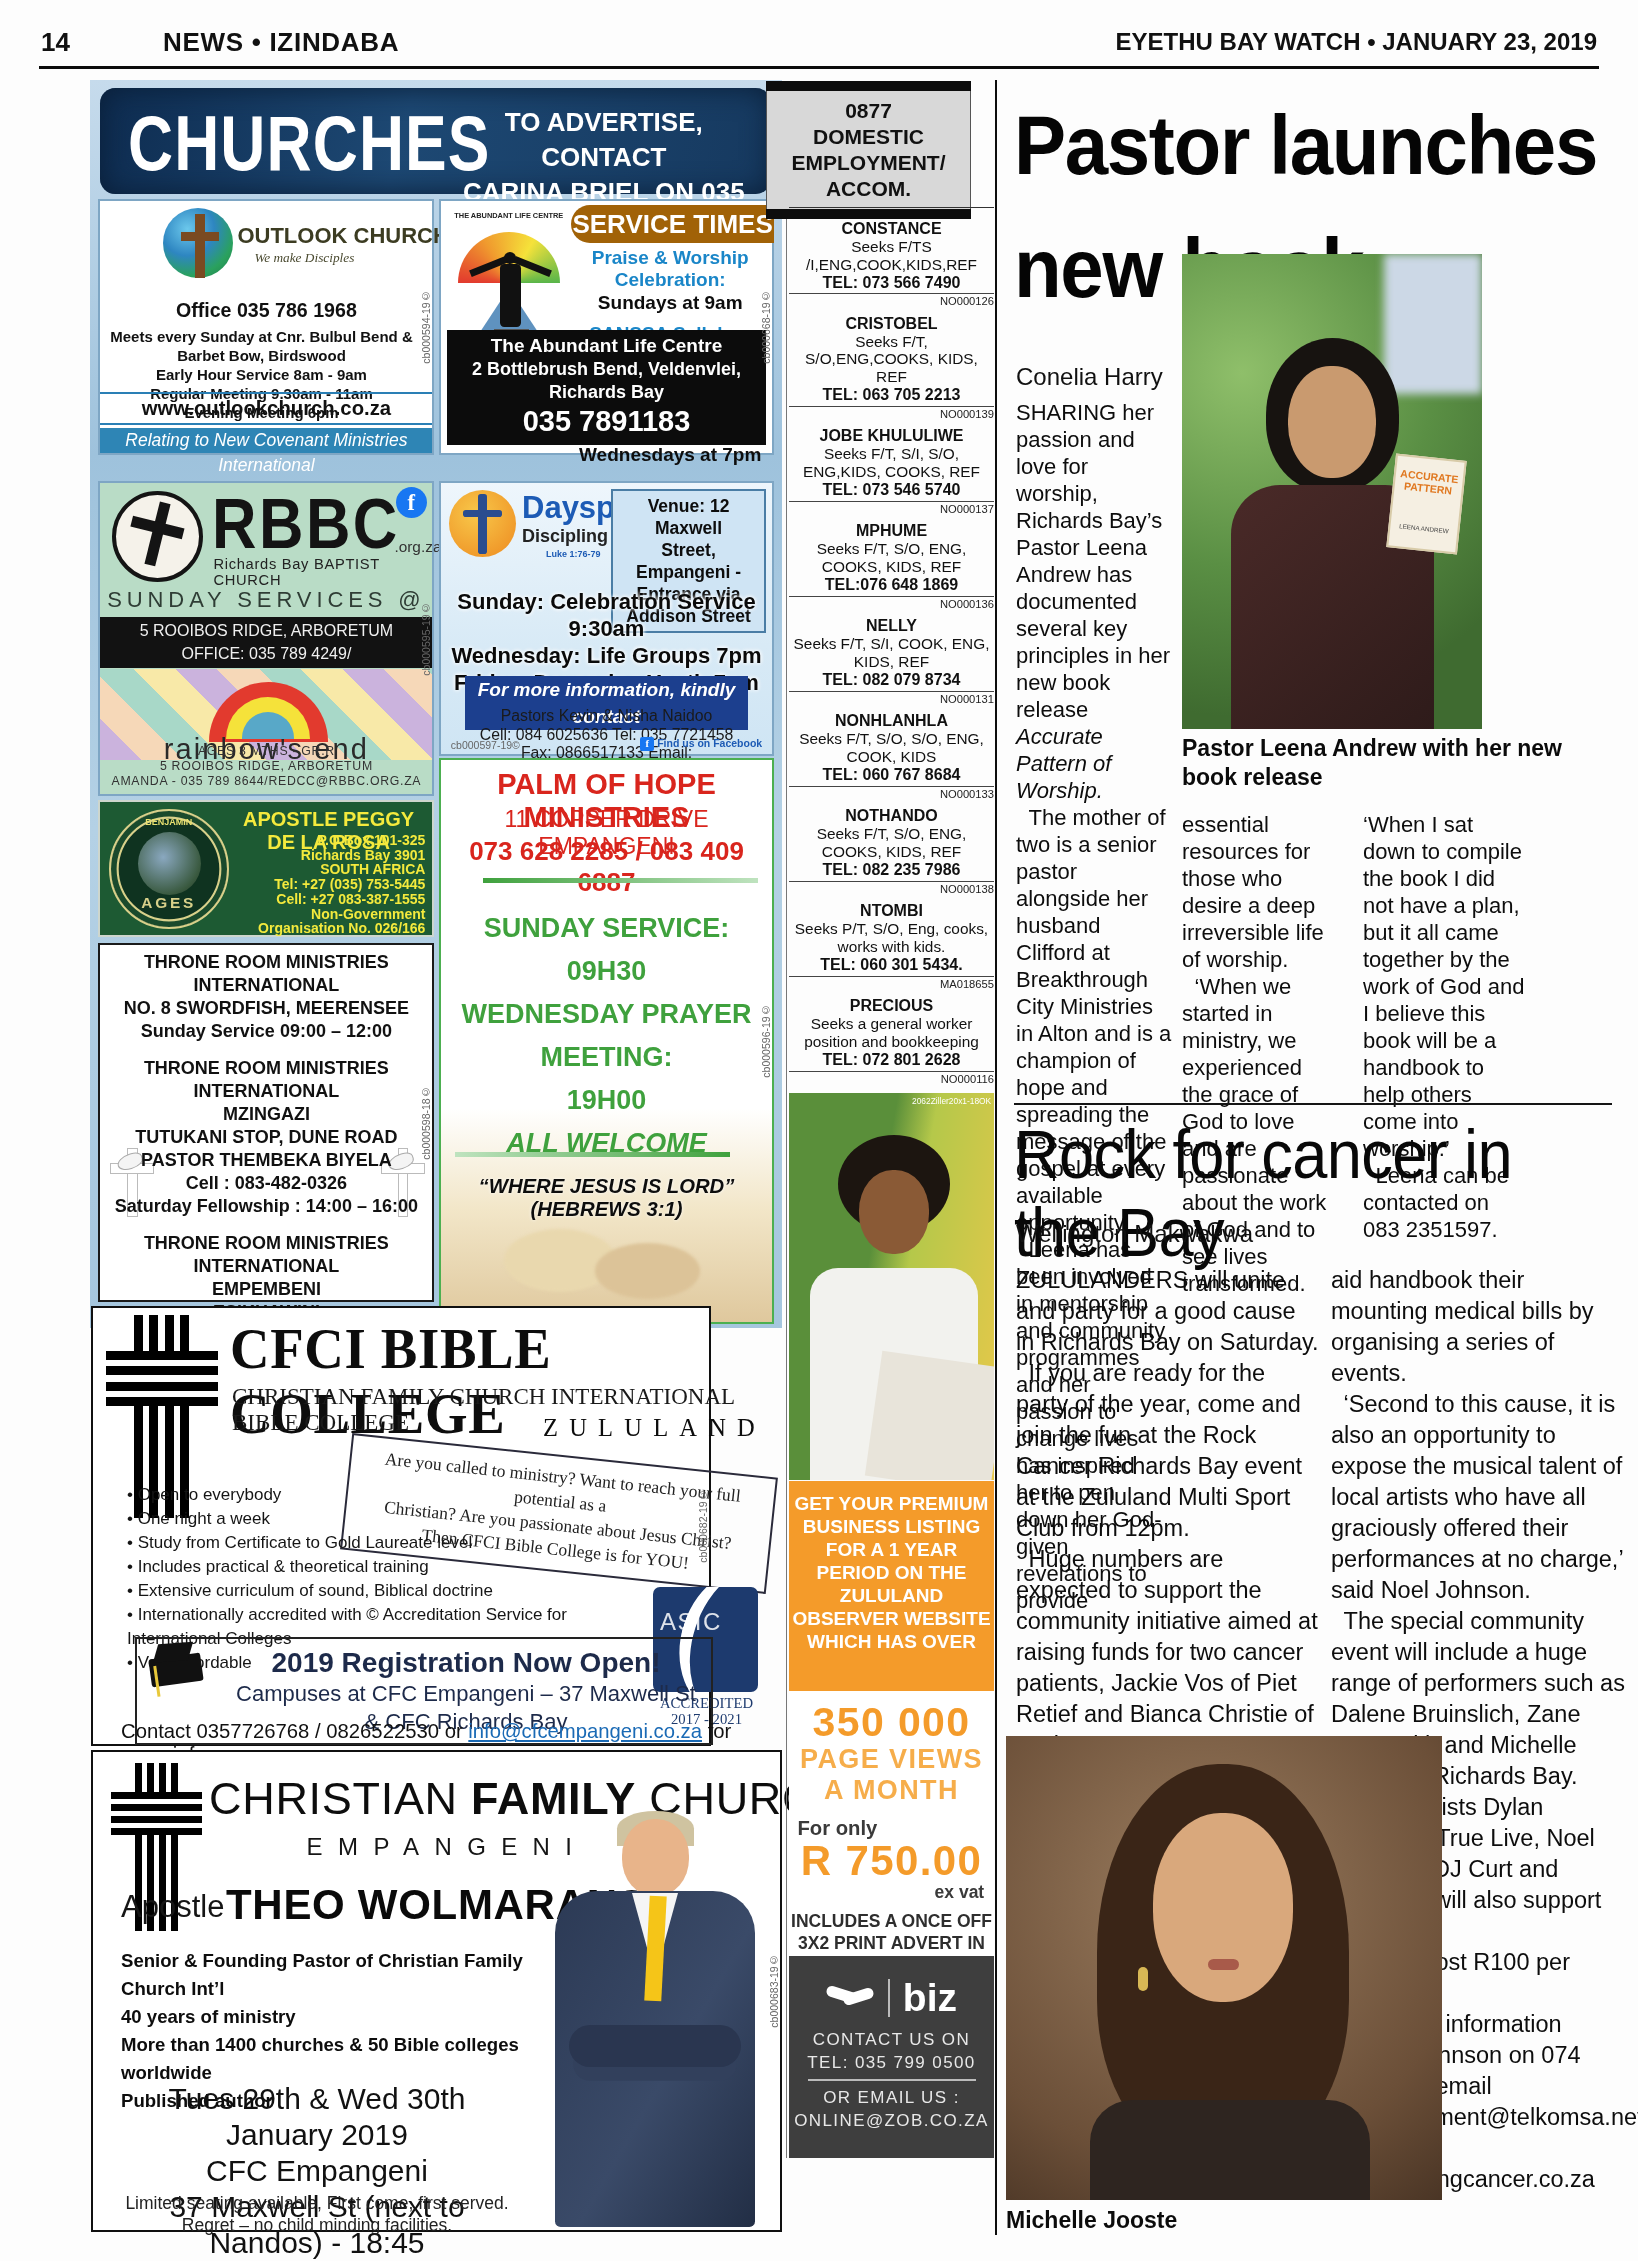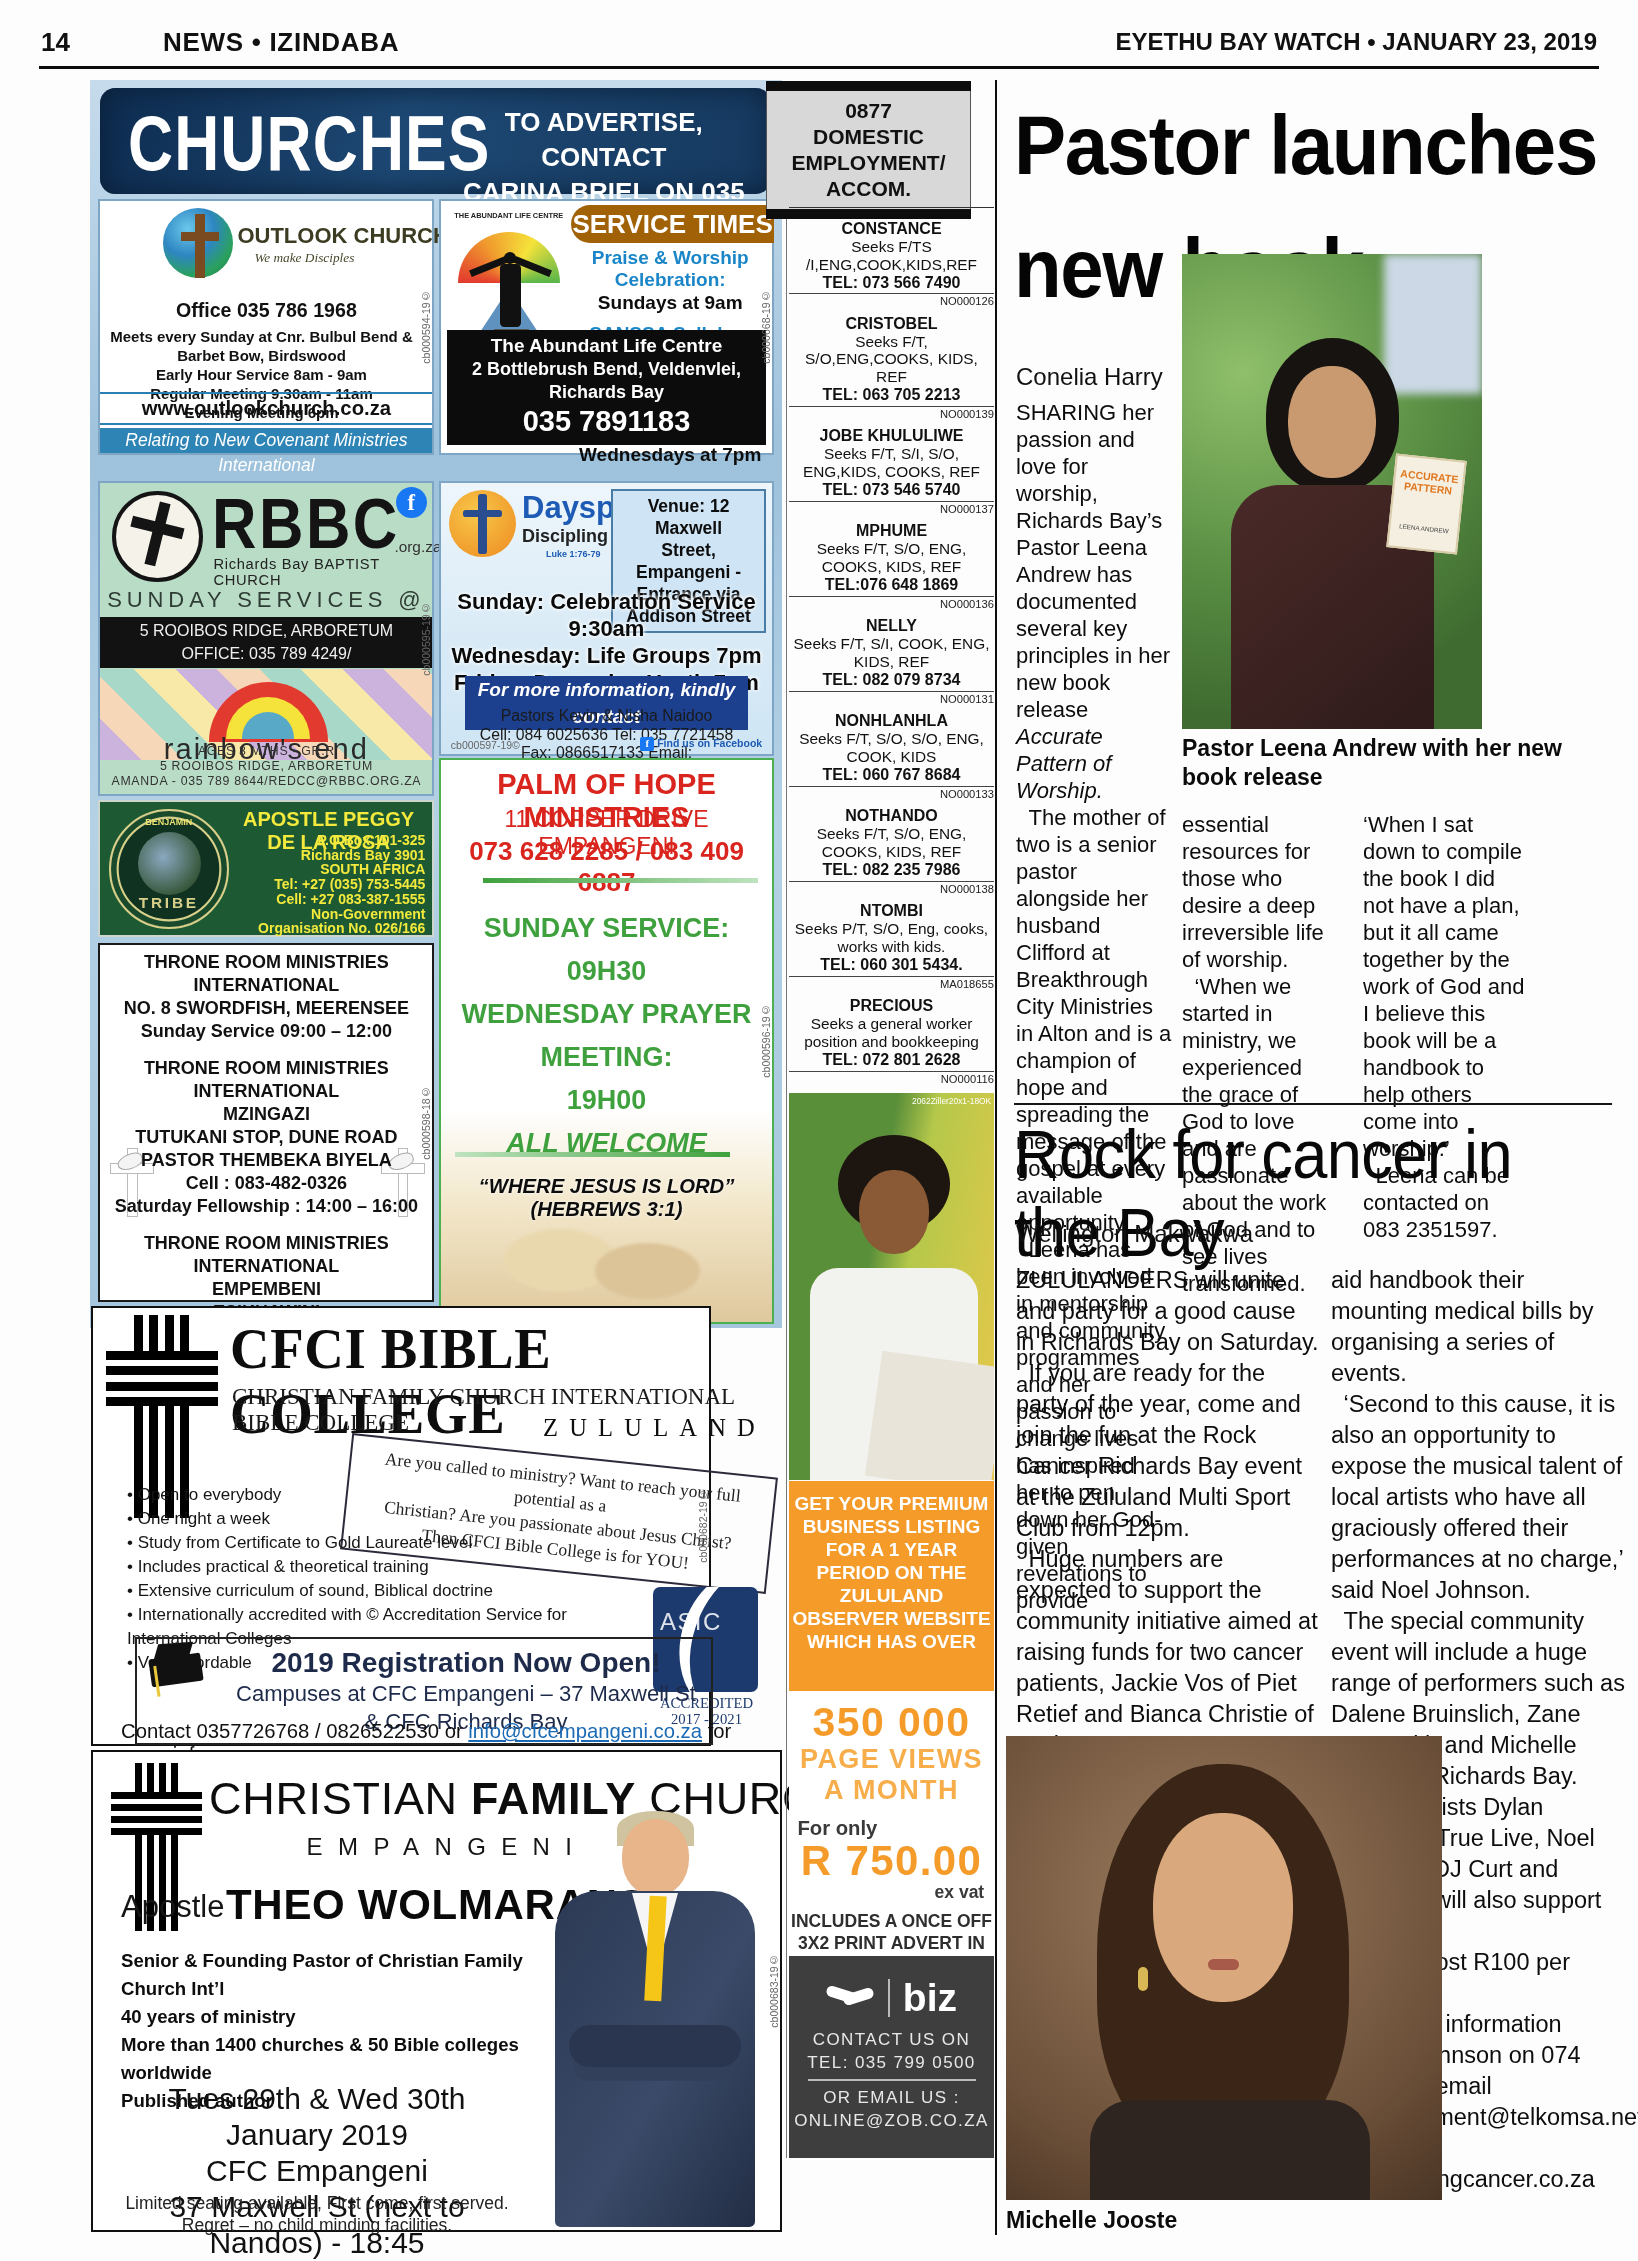--- a/index.html
+++ b/index.html
@@ -453,7 +453,7 @@
       <div class="abs pg-circ">
         <div class="pg-top">BENJAMIN</div>
         <div class="pg-inner"></div>
-        <div class="pg-mid">TRIBE</div>
+        <div class="pg-mid">AGES</div>
       </div>
       <div class="abs pg-title">APOSTLE PEGGY DE LA ROSA</div>
       <div class="abs pg-lines">

